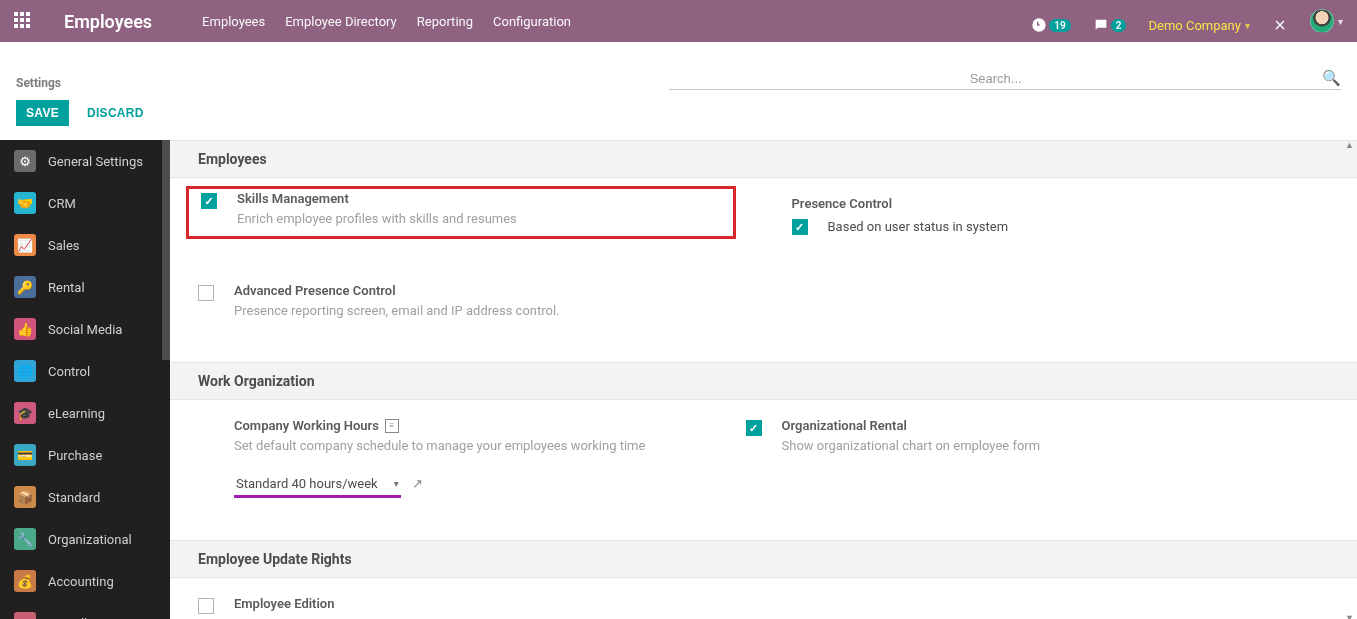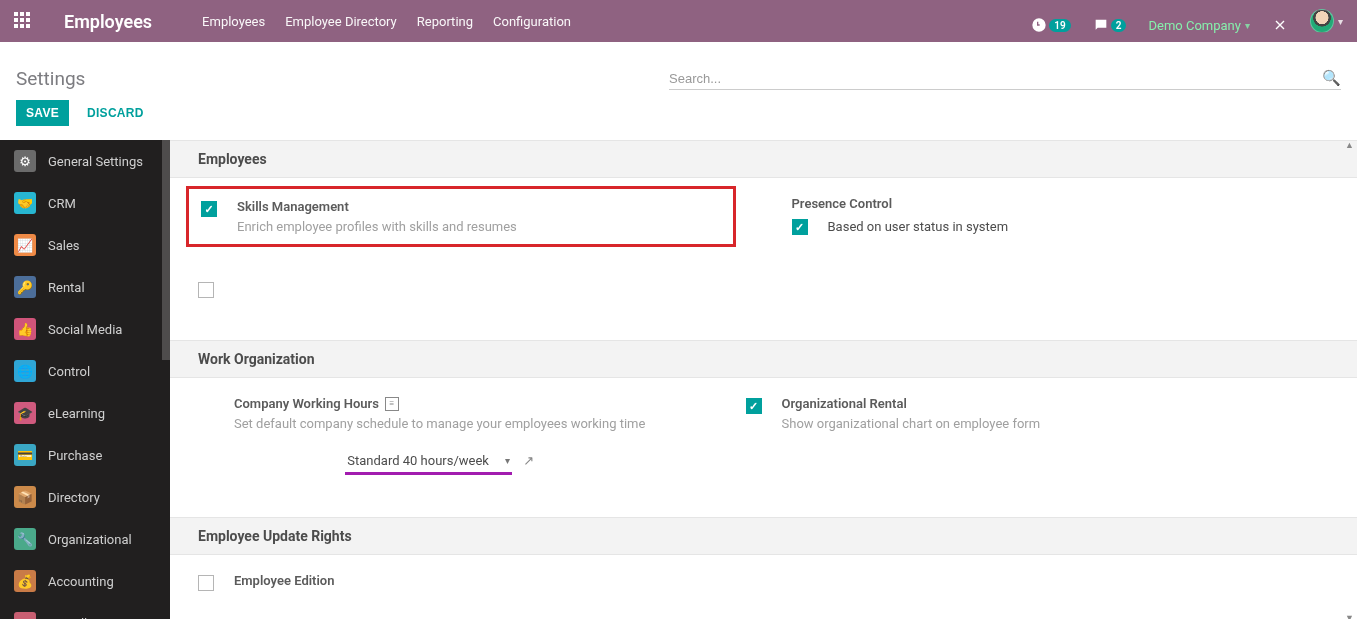--- a/index.html
+++ b/index.html
@@ -17,7 +17,7 @@
 .badge-wrap { position: relative; display:flex; align-items:center; cursor:pointer;}
 .badge { background: #00a09d; color: #fff; border-radius: 9px; font-size: 10px; padding: 1px 5px; font-weight:600; margin-left:2px;}
 .clock-icon svg, .chat-icon svg, .support-icon svg { width: 16px; height: 16px; fill: #fff; display:block;}
-.company-drop { font-size: 13px; color:#86efac; cursor:pointer; display:flex; align-items:center; gap:4px;}
+.company-drop { font-size: 13px; color:#fde047; cursor:pointer; display:flex; align-items:center; gap:4px;}
 .avatar { width: 24px; height:24px; border-radius:50%; background: radial-gradient(circle at 50% 35%, #f2d4b8 35%, #444 37%, #444 48%, #2a7 50%); border:1px solid rgba(255,255,255,0.3); cursor:pointer;}
 .caret { font-size:10px; opacity:0.8;}
 

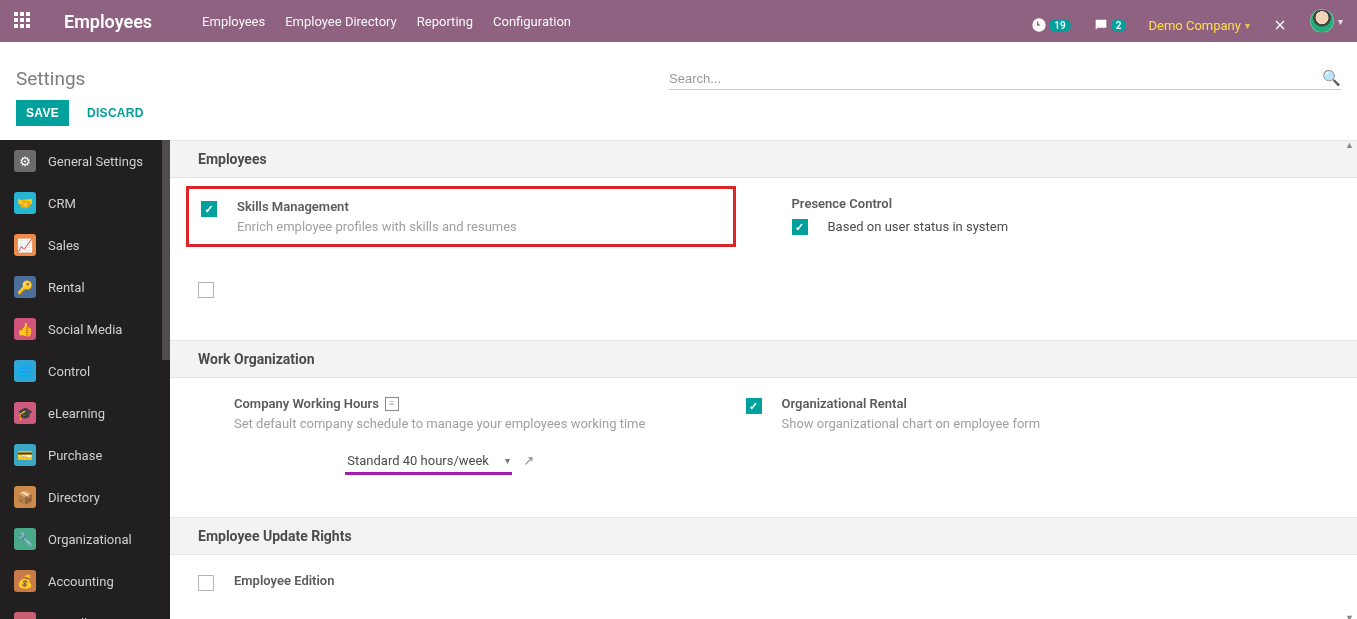--- a/index.html
+++ b/index.html
@@ -23,7 +23,7 @@
 
 
 .subhead { display:flex; align-items:flex-end; justify-content:space-between; padding: 12px 16px 0 16px; height: 48px;}
-.breadcrumb-title { font-size: 19px; color:#7c7c80; font-weight: 400;}
+.breadcrumb-title { font-size: 12px; color:#7c7c80; font-weight: 700;}
 .search-wrap { flex: 0 0 672px; display:flex; align-items:center; border-bottom:1px solid #ccc; padding-bottom:2px;}
 .search-input { border:none; outline:none; flex:1; font-size:13px; color:#b91c1c; background:transparent;}
 .search-input::placeholder { color:#999; }

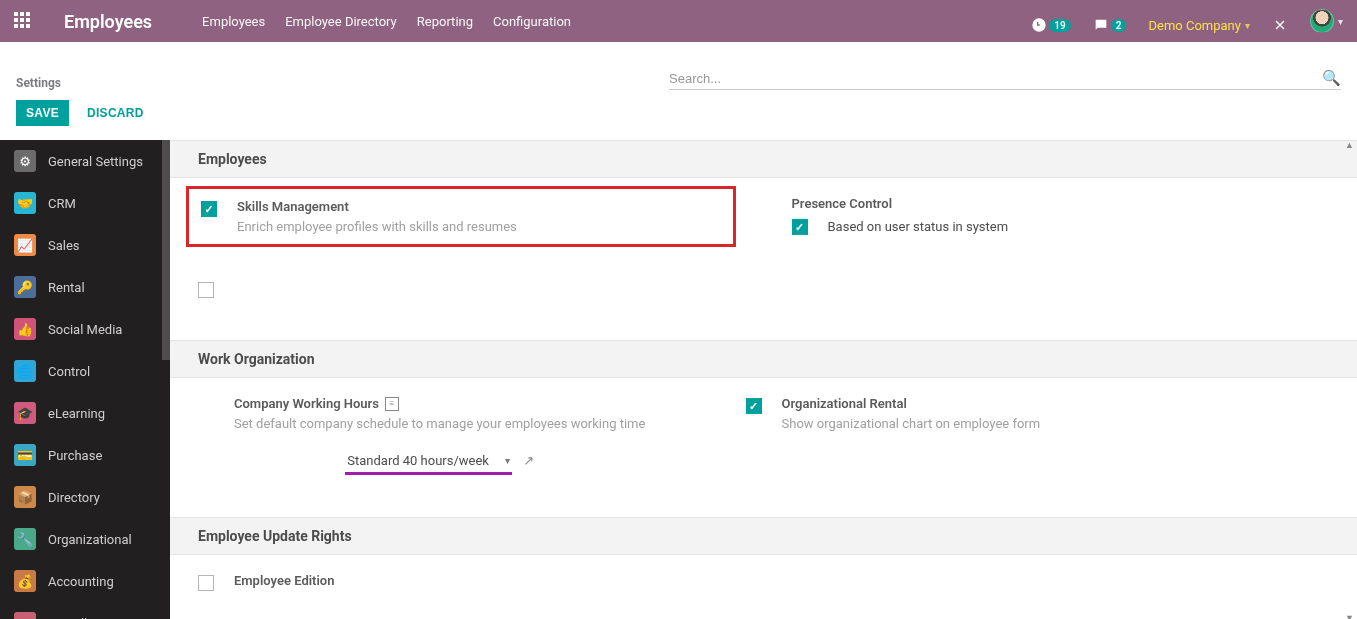--- a/index.html
+++ b/index.html
@@ -25,7 +25,7 @@
 .subhead { display:flex; align-items:flex-end; justify-content:space-between; padding: 12px 16px 0 16px; height: 48px;}
 .breadcrumb-title { font-size: 12px; color:#7c7c80; font-weight: 700;}
 .search-wrap { flex: 0 0 672px; display:flex; align-items:center; border-bottom:1px solid #ccc; padding-bottom:2px;}
-.search-input { border:none; outline:none; flex:1; font-size:13px; color:#b91c1c; background:transparent;}
+.search-input { border:none; outline:none; flex:1; font-size:13px; color:#b91c1c; background:transparent;text-align:center;}
 .search-input::placeholder { color:#999; }
 .search-mag { color:#666; font-size:15px;}
 

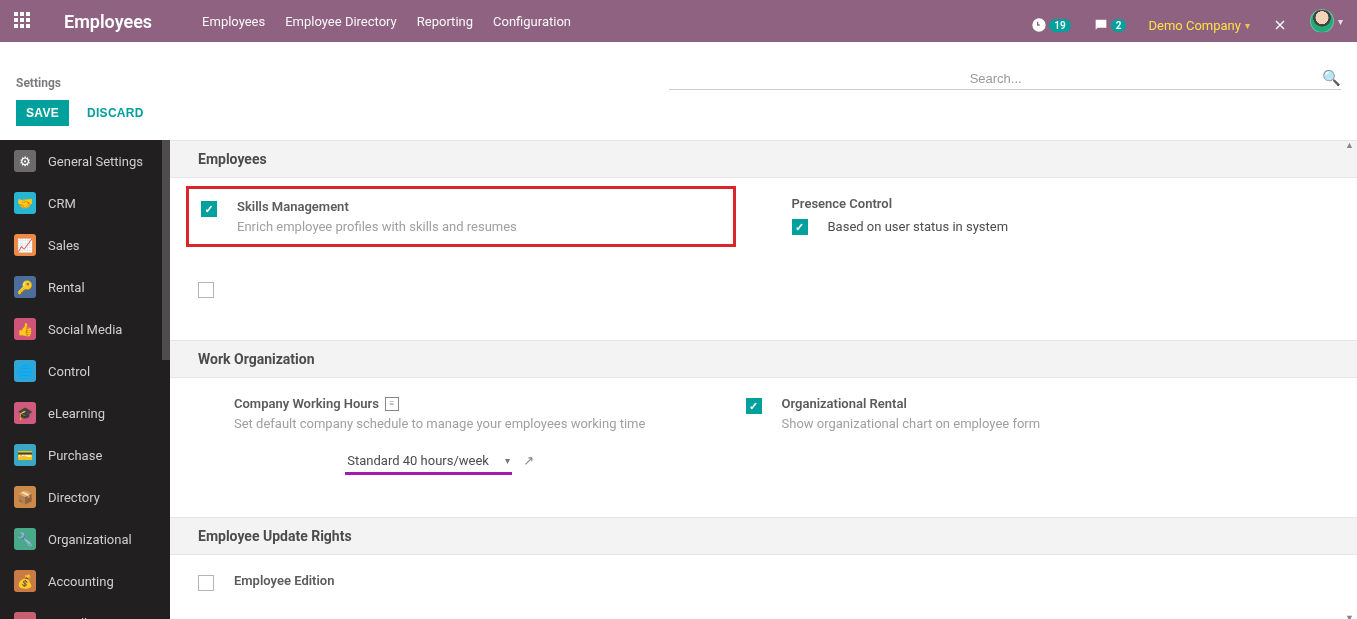--- a/index.html
+++ b/index.html
@@ -59,7 +59,7 @@
 .sub-opt { display:flex; align-items:center; gap:20px; margin-bottom:8px;}
 .plain-head { font-size:13px; font-weight:600; color:#5b5b5b; margin-bottom:6px;}
 
-.highlight { border:3px solid #d8262a; padding:10px 12px 8px 12px; margin:-10px -12px 3px -12px;}
+.highlight { border:3px solid #d8262a; padding:2px 12px 8px 12px; margin:-10px -12px 14px -12px;}
 
 .select-fake { border-bottom:3px solid #a21caf; display:inline-flex; align-items:center; gap:16px; padding:2px 2px 4px 2px; font-size:13px; color:#4c4c4c; cursor:pointer; min-width:160px; justify-content:space-between;}
 .ext-link { color:#888; font-size:13px; margin-left:8px;}

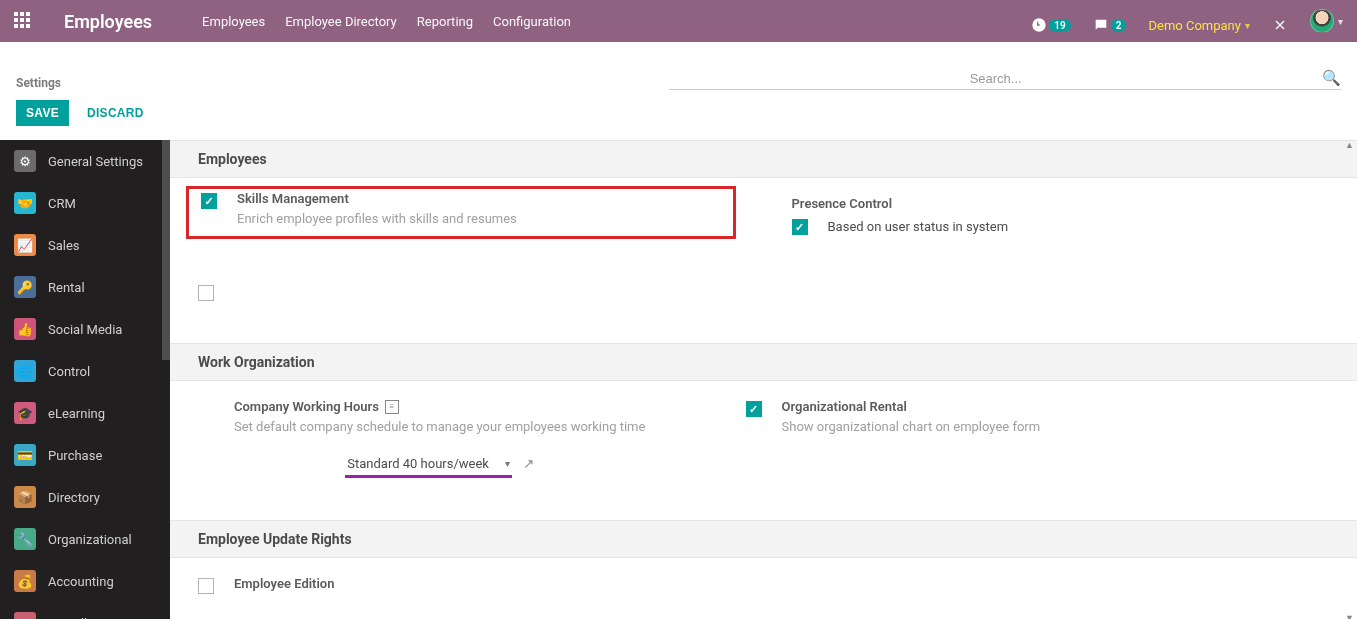--- a/index.html
+++ b/index.html
@@ -209,6 +209,10 @@
           <div style="height:30px;"></div>
           <div class="setting-row">
             <div class="chk"></div>
+            <div class="setting-text">
+              <div class="title">Advanced Presence Control</div>
+              <div class="desc">Presence reporting screen, email and IP address control.</div>
+            </div>
           </div>
         </div>
         <div class="col">

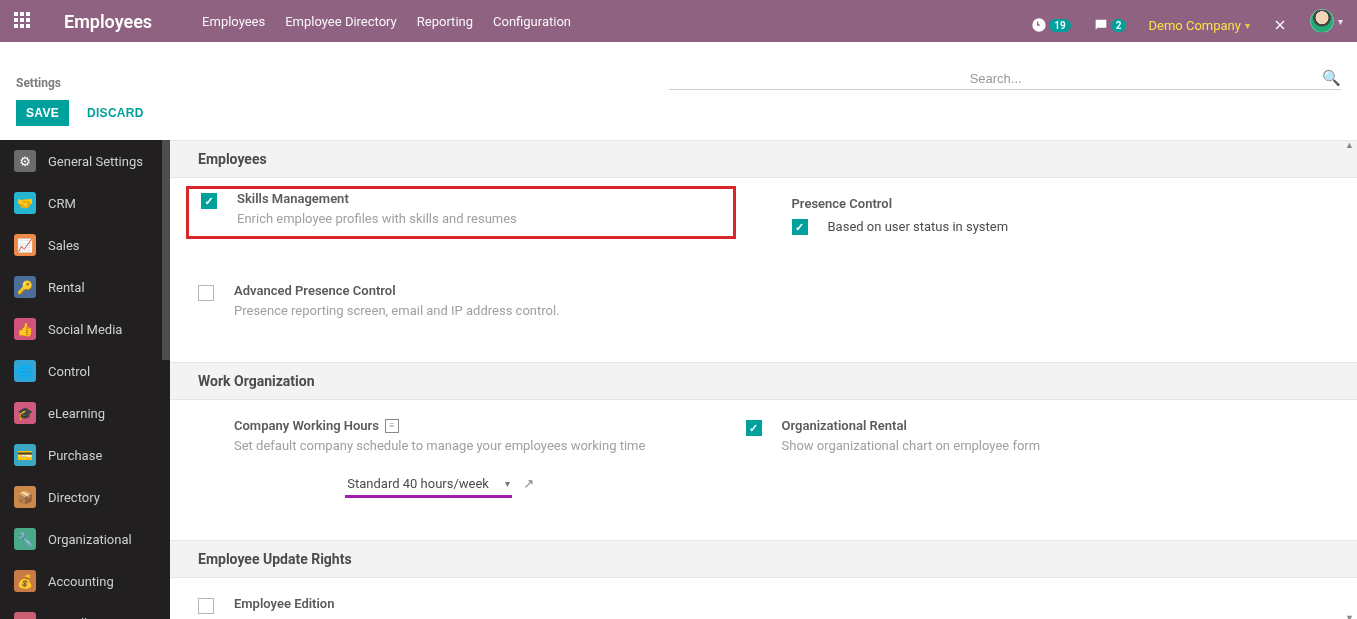--- a/index.html
+++ b/index.html
@@ -229,7 +229,7 @@
       <div class="section-head">Work Organization</div>
       <div class="section-body">
         <div class="col">
-          <div class="setting-row" style="margin-left:36px;text-align:center;">
+          <div class="setting-row" style="margin-left:36px;">
             <div class="setting-text">
               <div class="title">
                 <span>Company Working Hours</span>

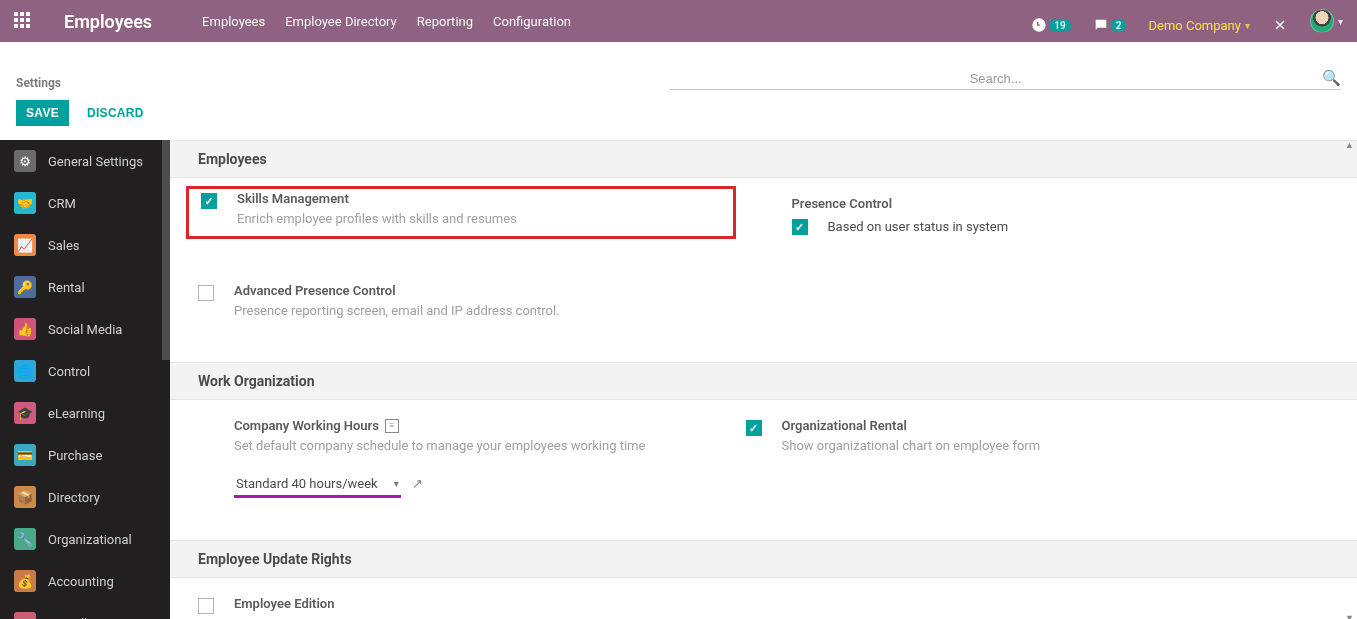--- a/index.html
+++ b/index.html
@@ -175,7 +175,7 @@
       </div>
     <div class="sb-item">
         <div class="sb-icon i-inventory">📦</div>
-        <span>Directory</span>
+        <span>Standard</span>
       </div>
     <div class="sb-item">
         <div class="sb-icon i-manuf">🔧</div>

